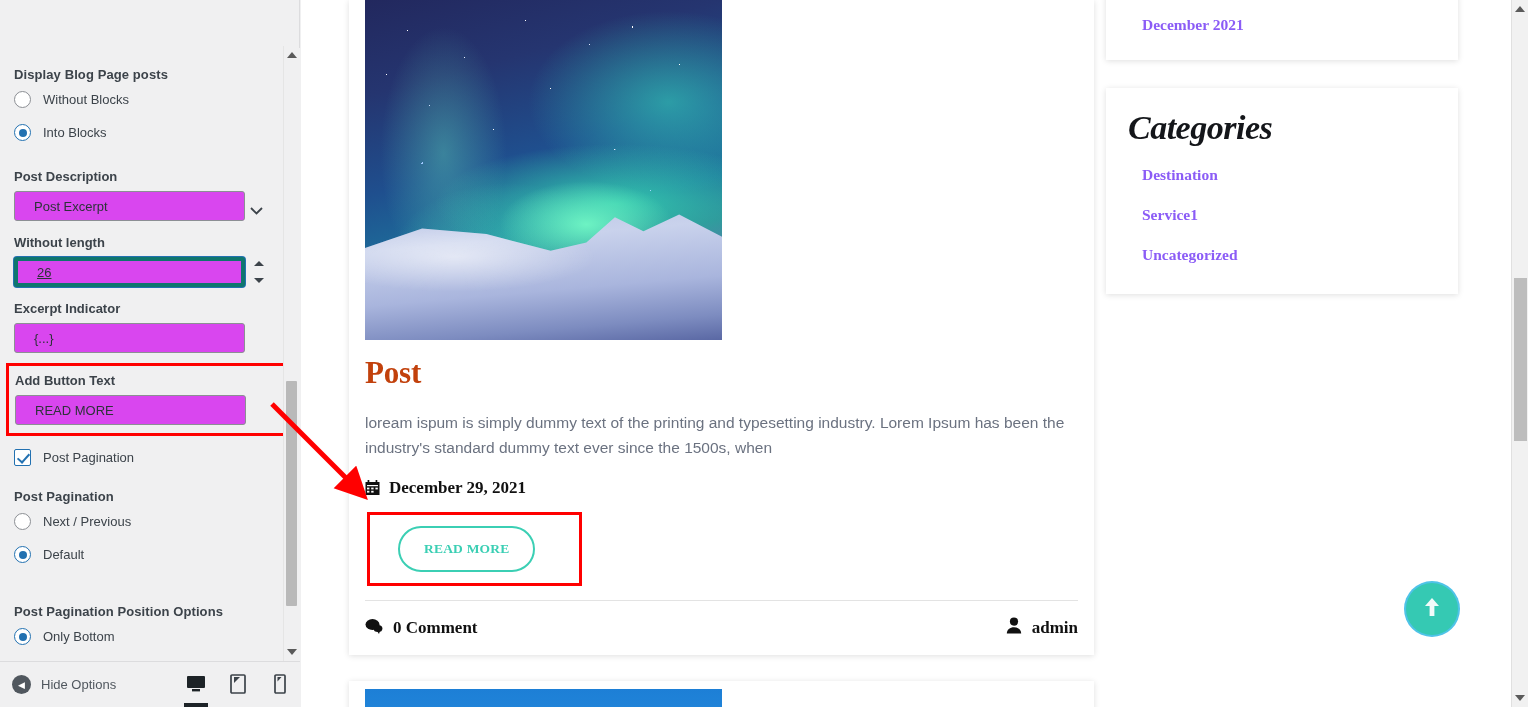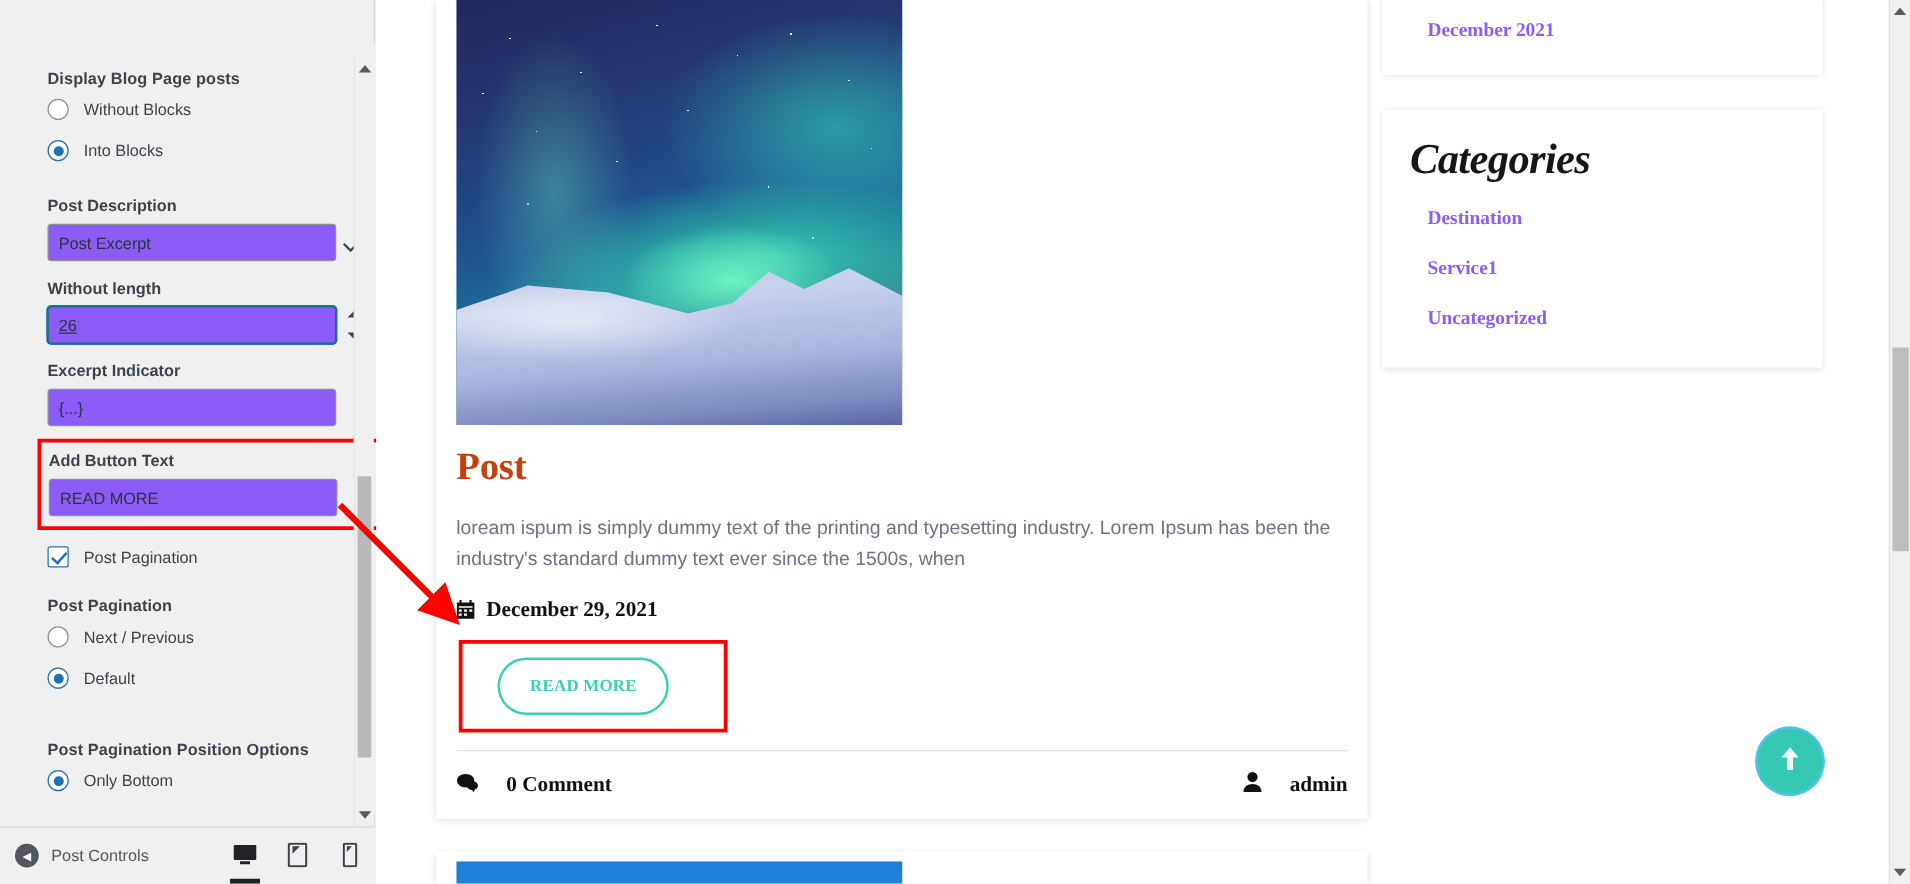--- a/index.html
+++ b/index.html
@@ -58,11 +58,10 @@
   .publish-btn .gear { font-size: 14px; line-height: 1; display:flex; }
 
   .cz-body {
-    position: absolute; top: 36px; left: 0;
+    position: absolute; top: 48px; left: 0;
     width: 300px; height: 615px;
     overflow: hidden;
     background: #f0f0f1;
-    margin-left: 24px;
   }
   .cz-inner { padding: 10px 14px 0 14px; width: 292px; }
 

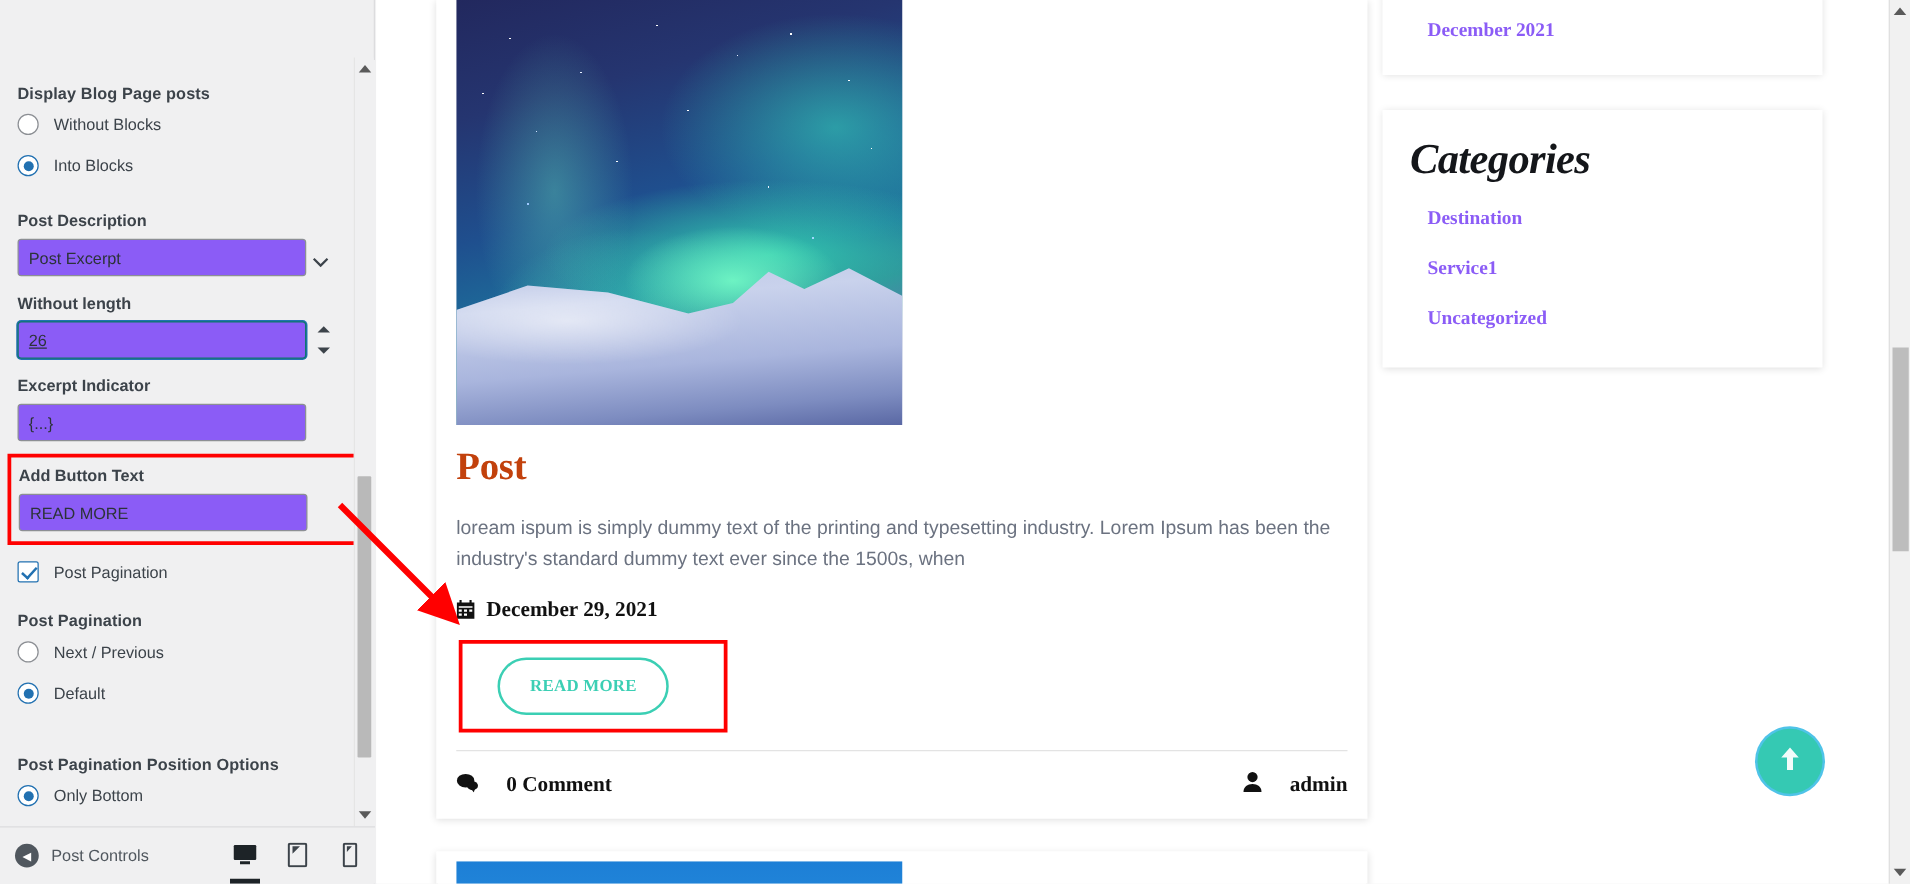--- a/index.html
+++ b/index.html
@@ -91,8 +91,8 @@
   select.cz-select, input.cz-input {
     width: 231px; height: 30px;
     border: 1px solid #8c8f94; border-radius: 3px;
-    background: #8b5cf6; color: #2c3338;
-    font-size: 13px; padding: 0 8px;
+    background: #d946ef; color: #2c3338;
+    font-size: 13px; padding: 0 19px;
     font-family: "Liberation Sans", sans-serif;
     outline: none;
     -webkit-appearance: none; appearance: none;

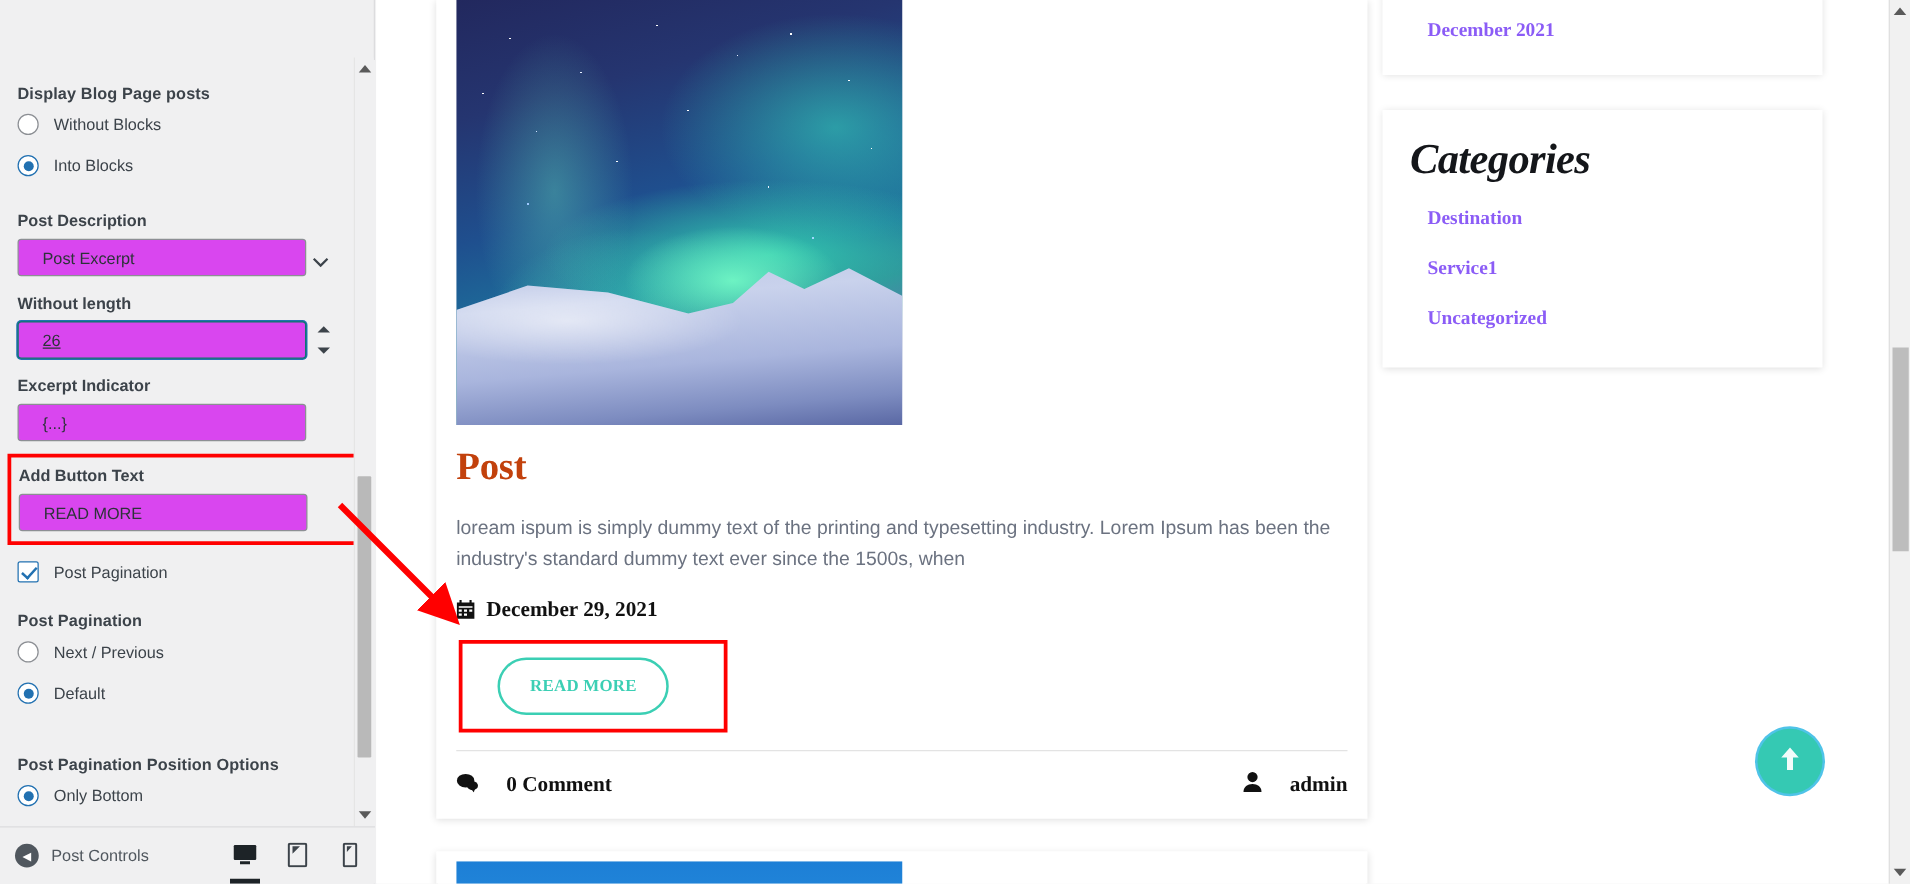--- a/index.html
+++ b/index.html
@@ -104,7 +104,7 @@
   }
   .num-wrap { position: relative; width: 258px; }
   input.cz-input.focused {
-    border: 1px solid #0f766e; box-shadow: 0 0 0 1px #2271b1; border-radius: 3px; text-decoration: underline;
+    border: 4px solid #0f766e; box-shadow: 0 0 0 1px #2271b1; border-radius: 3px; text-decoration: underline;
   }
   .spin {
     position: absolute; right: 7px; top: 4px;

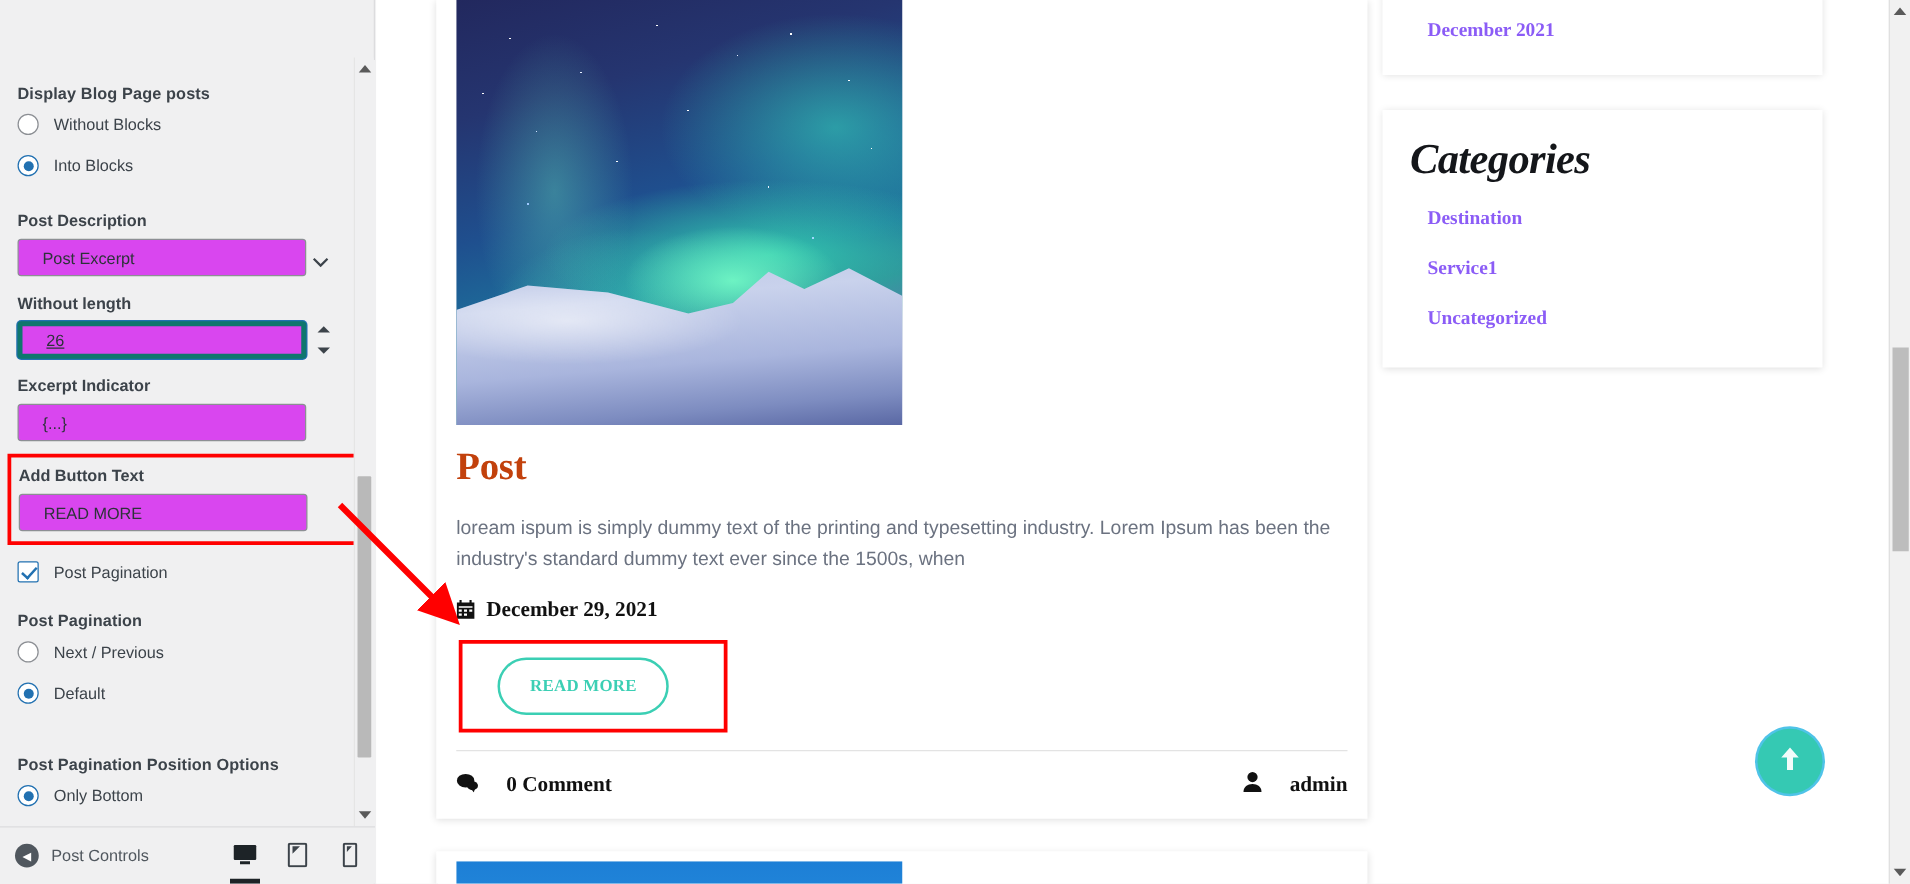--- a/index.html
+++ b/index.html
@@ -316,7 +316,7 @@
     font-size: 17px;
     color: #111;
   }
-  .pf-left, .pf-right { display: flex; align-items: center; gap: 22px; }
+  .pf-left, .pf-right { display: flex; align-items: center; gap: 10px; }
 
   .post-card-2 { height: 120px; overflow: hidden; }
   .post-card-2 .post-thumb { height: 200px; }

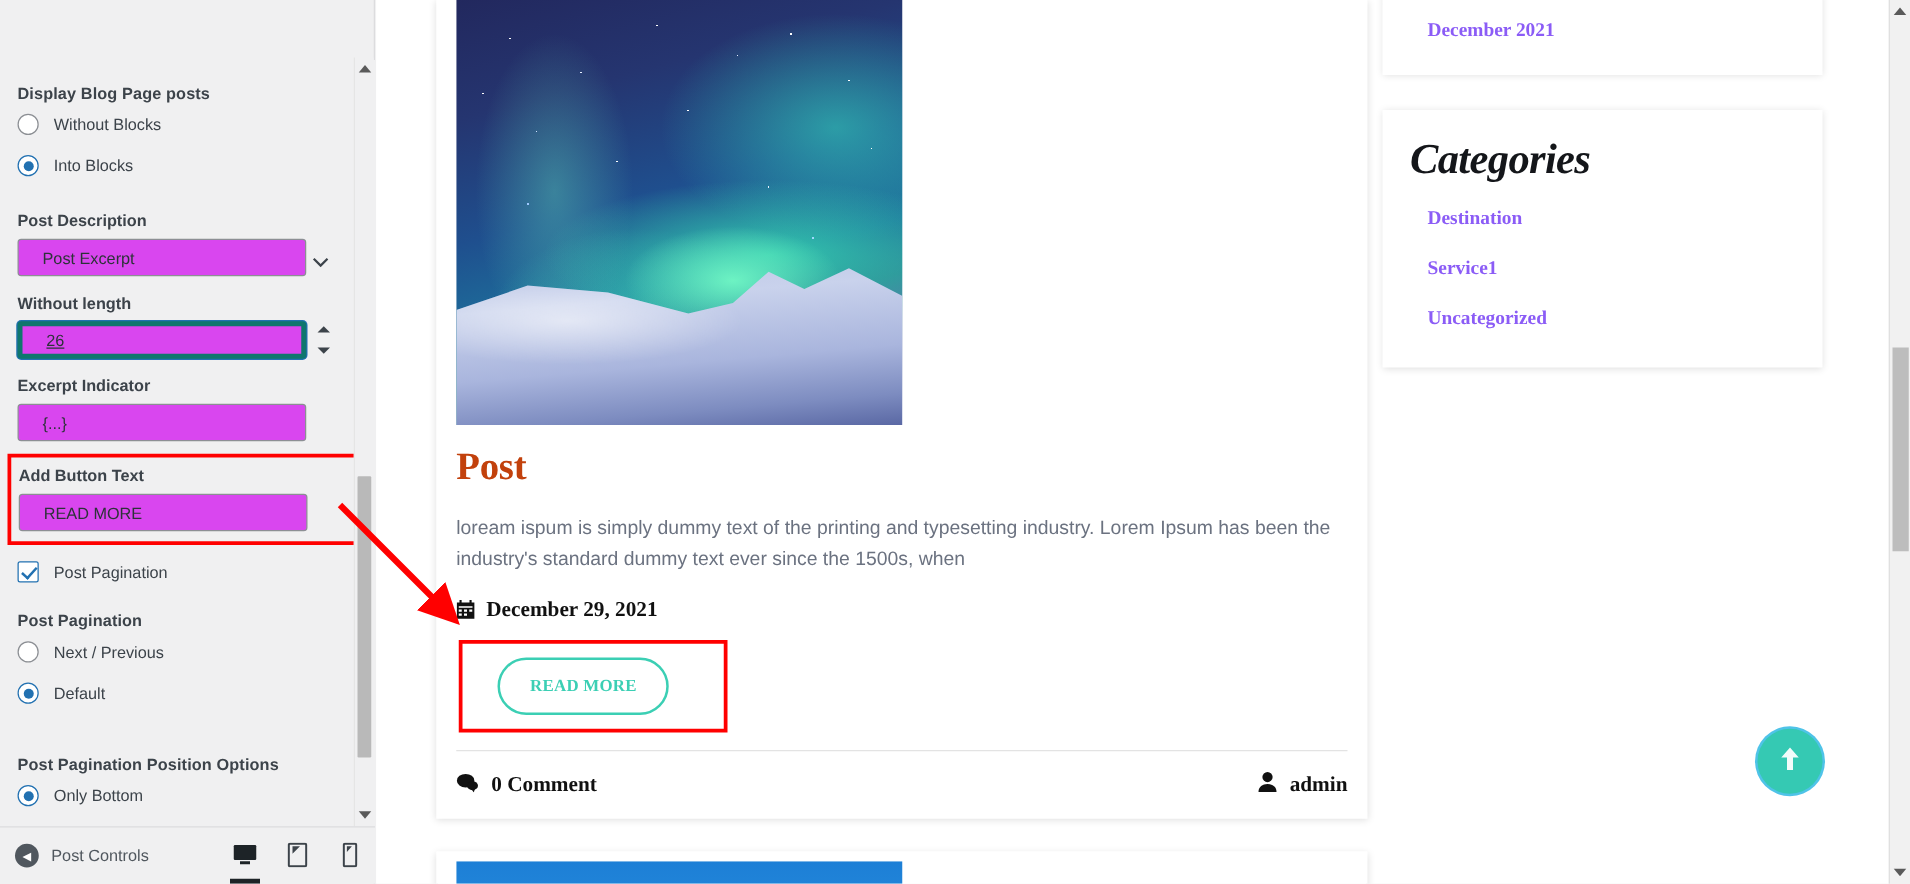--- a/index.html
+++ b/index.html
@@ -479,7 +479,7 @@
     <div class="cz-footer">
       <div class="hide-ctrl">
         <span class="circ">◀</span>
-        <span class="txt">Post Controls</span>
+        <span class="txt">Hide Options</span>
       </div>
       <div class="devices">
         <div class="dev active">

